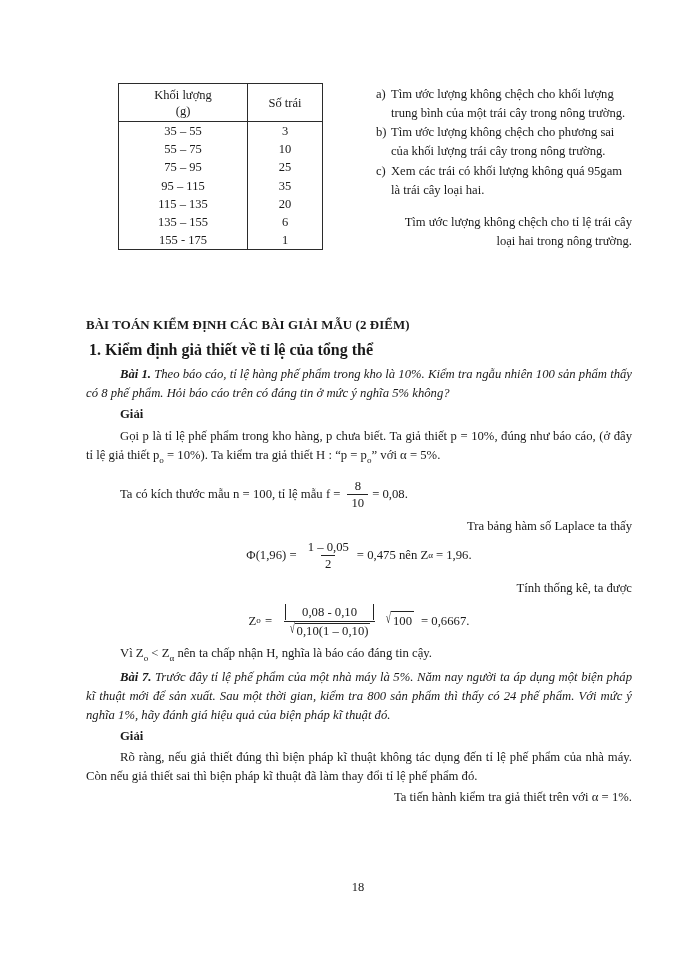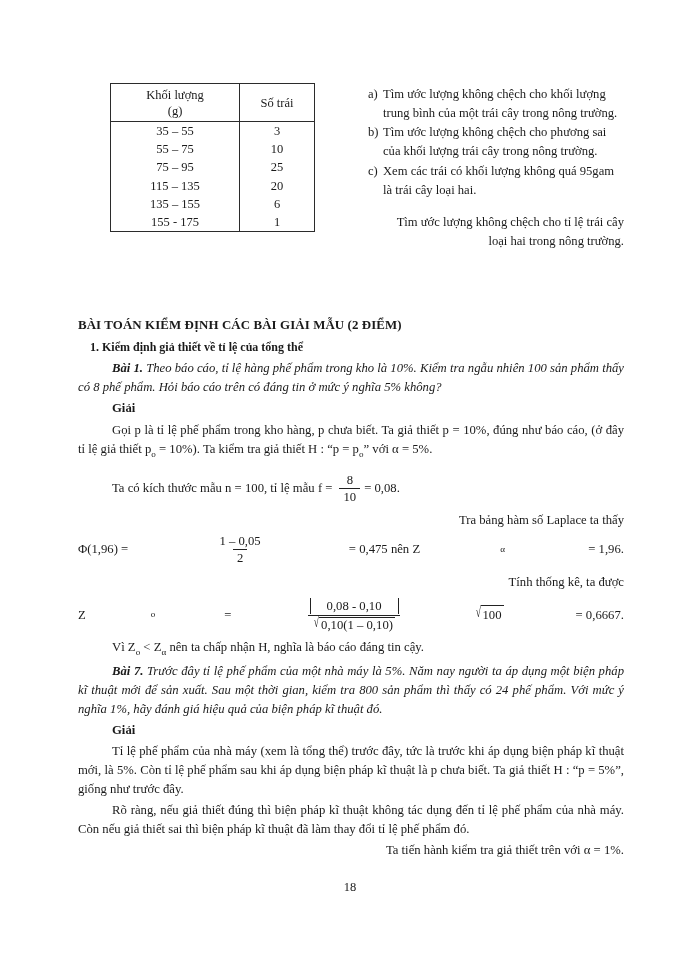--- a/index.html
+++ b/index.html
@@ -18,7 +18,7 @@
 
   .page {
     position: absolute;
-    left: 0; top: 0;
+    left: 8px; top: 0;
     width: 691px;
     height: 960px;
   }

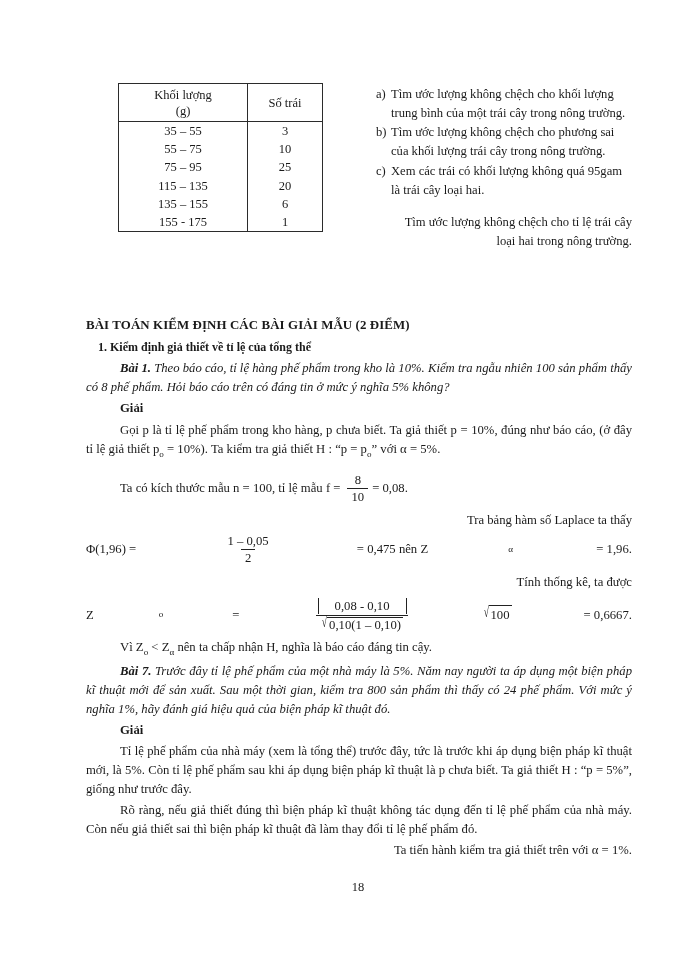--- a/index.html
+++ b/index.html
@@ -224,6 +224,10 @@
         <tr>
           <td class="col-sep">75 – 95</td>
           <td>25</td>
+        </tr>
+        <tr>
+          <td class="col-sep">95 – 115</td>
+          <td>35</td>
         </tr>
         <tr>
           <td class="col-sep">115 – 135</td>

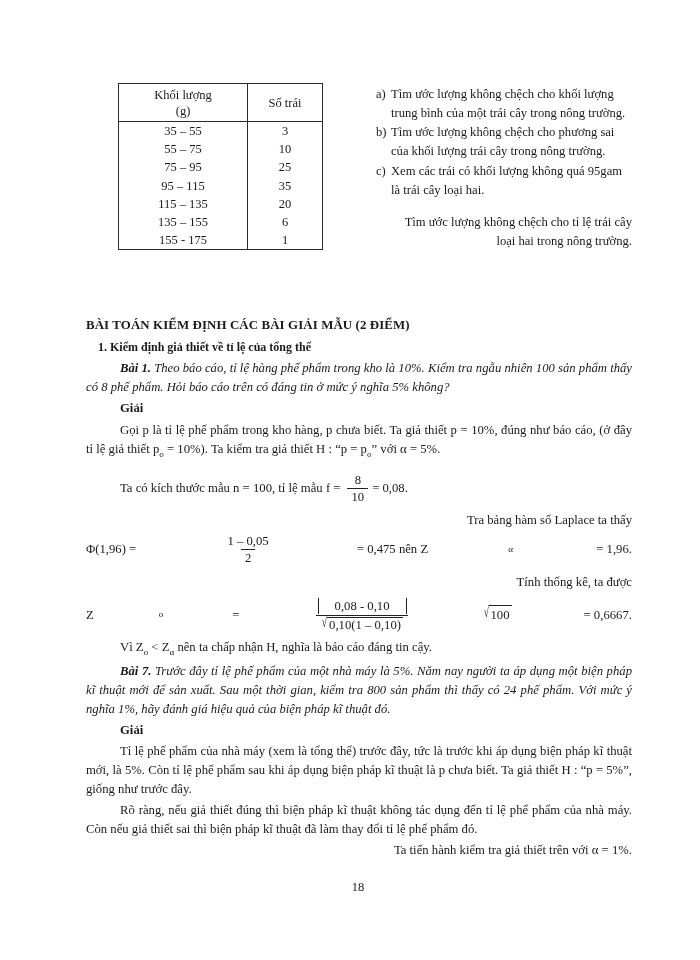--- a/index.html
+++ b/index.html
@@ -107,8 +107,8 @@
   }
   .h-sub {
     font-weight: bold;
-    font-size: 12px;
-    margin: 0 0 3px 12px;
+    font-size: 16px;
+    margin: 0 0 3px 3px;
   }
   p.para {
     margin: 0 0 2px 0;

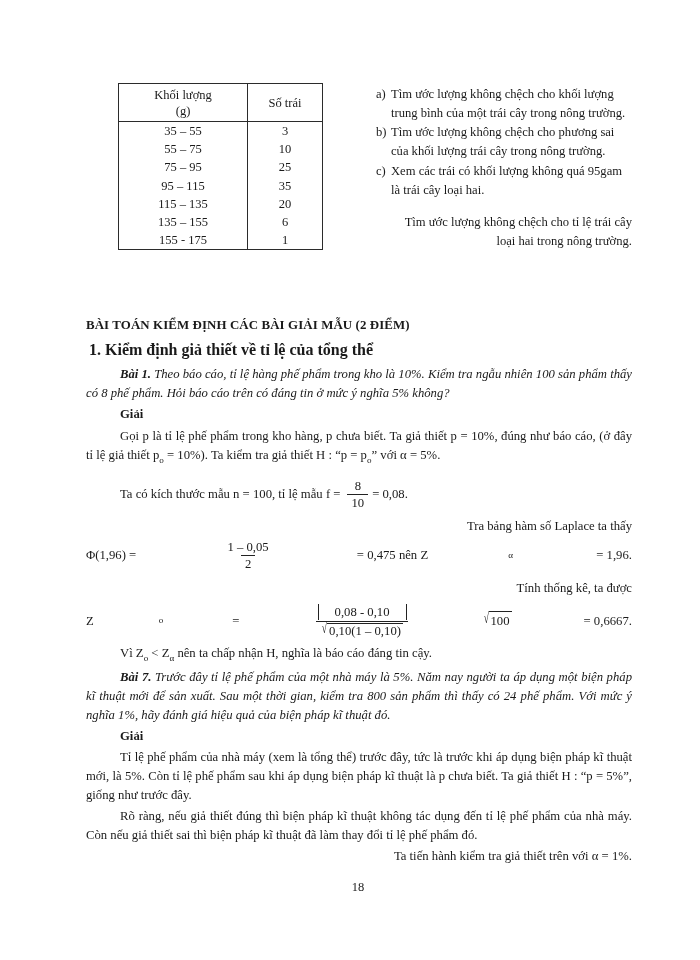--- a/index.html
+++ b/index.html
@@ -136,7 +136,7 @@
     white-space: nowrap;
   }
   .math-center {
-    justify-content: space-between;
+    justify-content: center;
   }
   .frac {
     display: inline-flex;

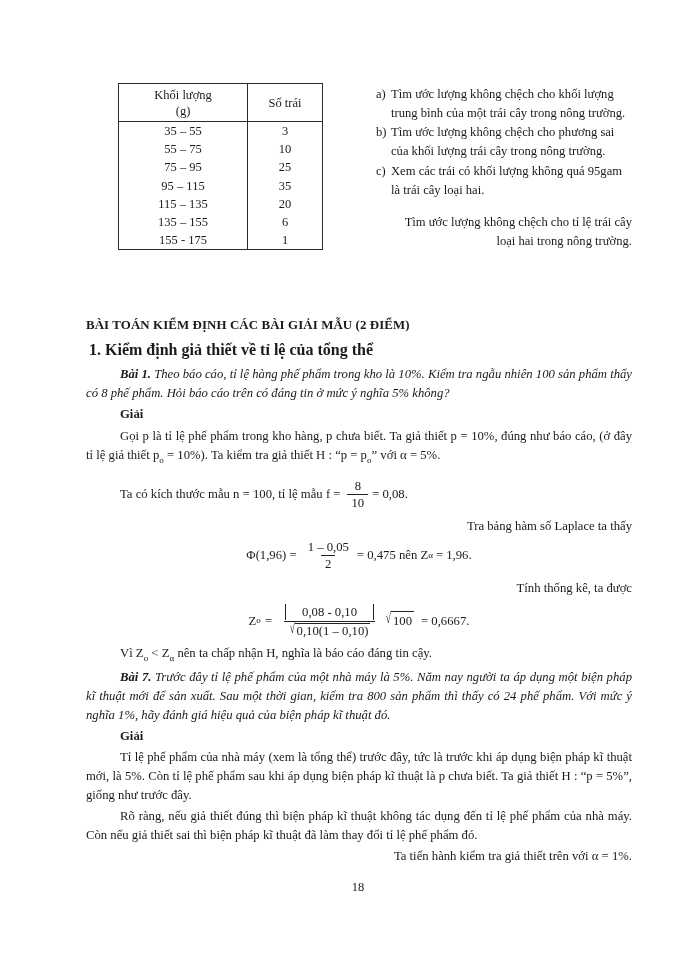--- a/index.html
+++ b/index.html
@@ -331,7 +331,6 @@
 
     <div class="giai">Giải</div>
 
-    <p class="para indent">Tỉ lệ phế phẩm của nhà máy (xem là tổng thể) trước đây, tức là trước khi áp dụng biện pháp kĩ thuật  mới, là 5%. Còn tỉ lệ phế phẩm sau khi áp dụng biện pháp kĩ thuật là p chưa biết. Ta giả thiết H : “p = 5%”, giống như trước đây.</p>
     <p class="para indent">Rõ ràng, nếu giả thiết đúng thì biện pháp kĩ thuật không tác dụng đến tỉ lệ phế phẩm của nhà máy. Còn nếu giả thiết sai thì biện pháp kĩ thuật đã làm thay đổi tỉ lệ phế phẩm đó.</p>
     <p class="para nojust" style="margin-left:34px;">Ta tiến hành kiểm tra giả thiết trên với α = 1%.</p>
 

